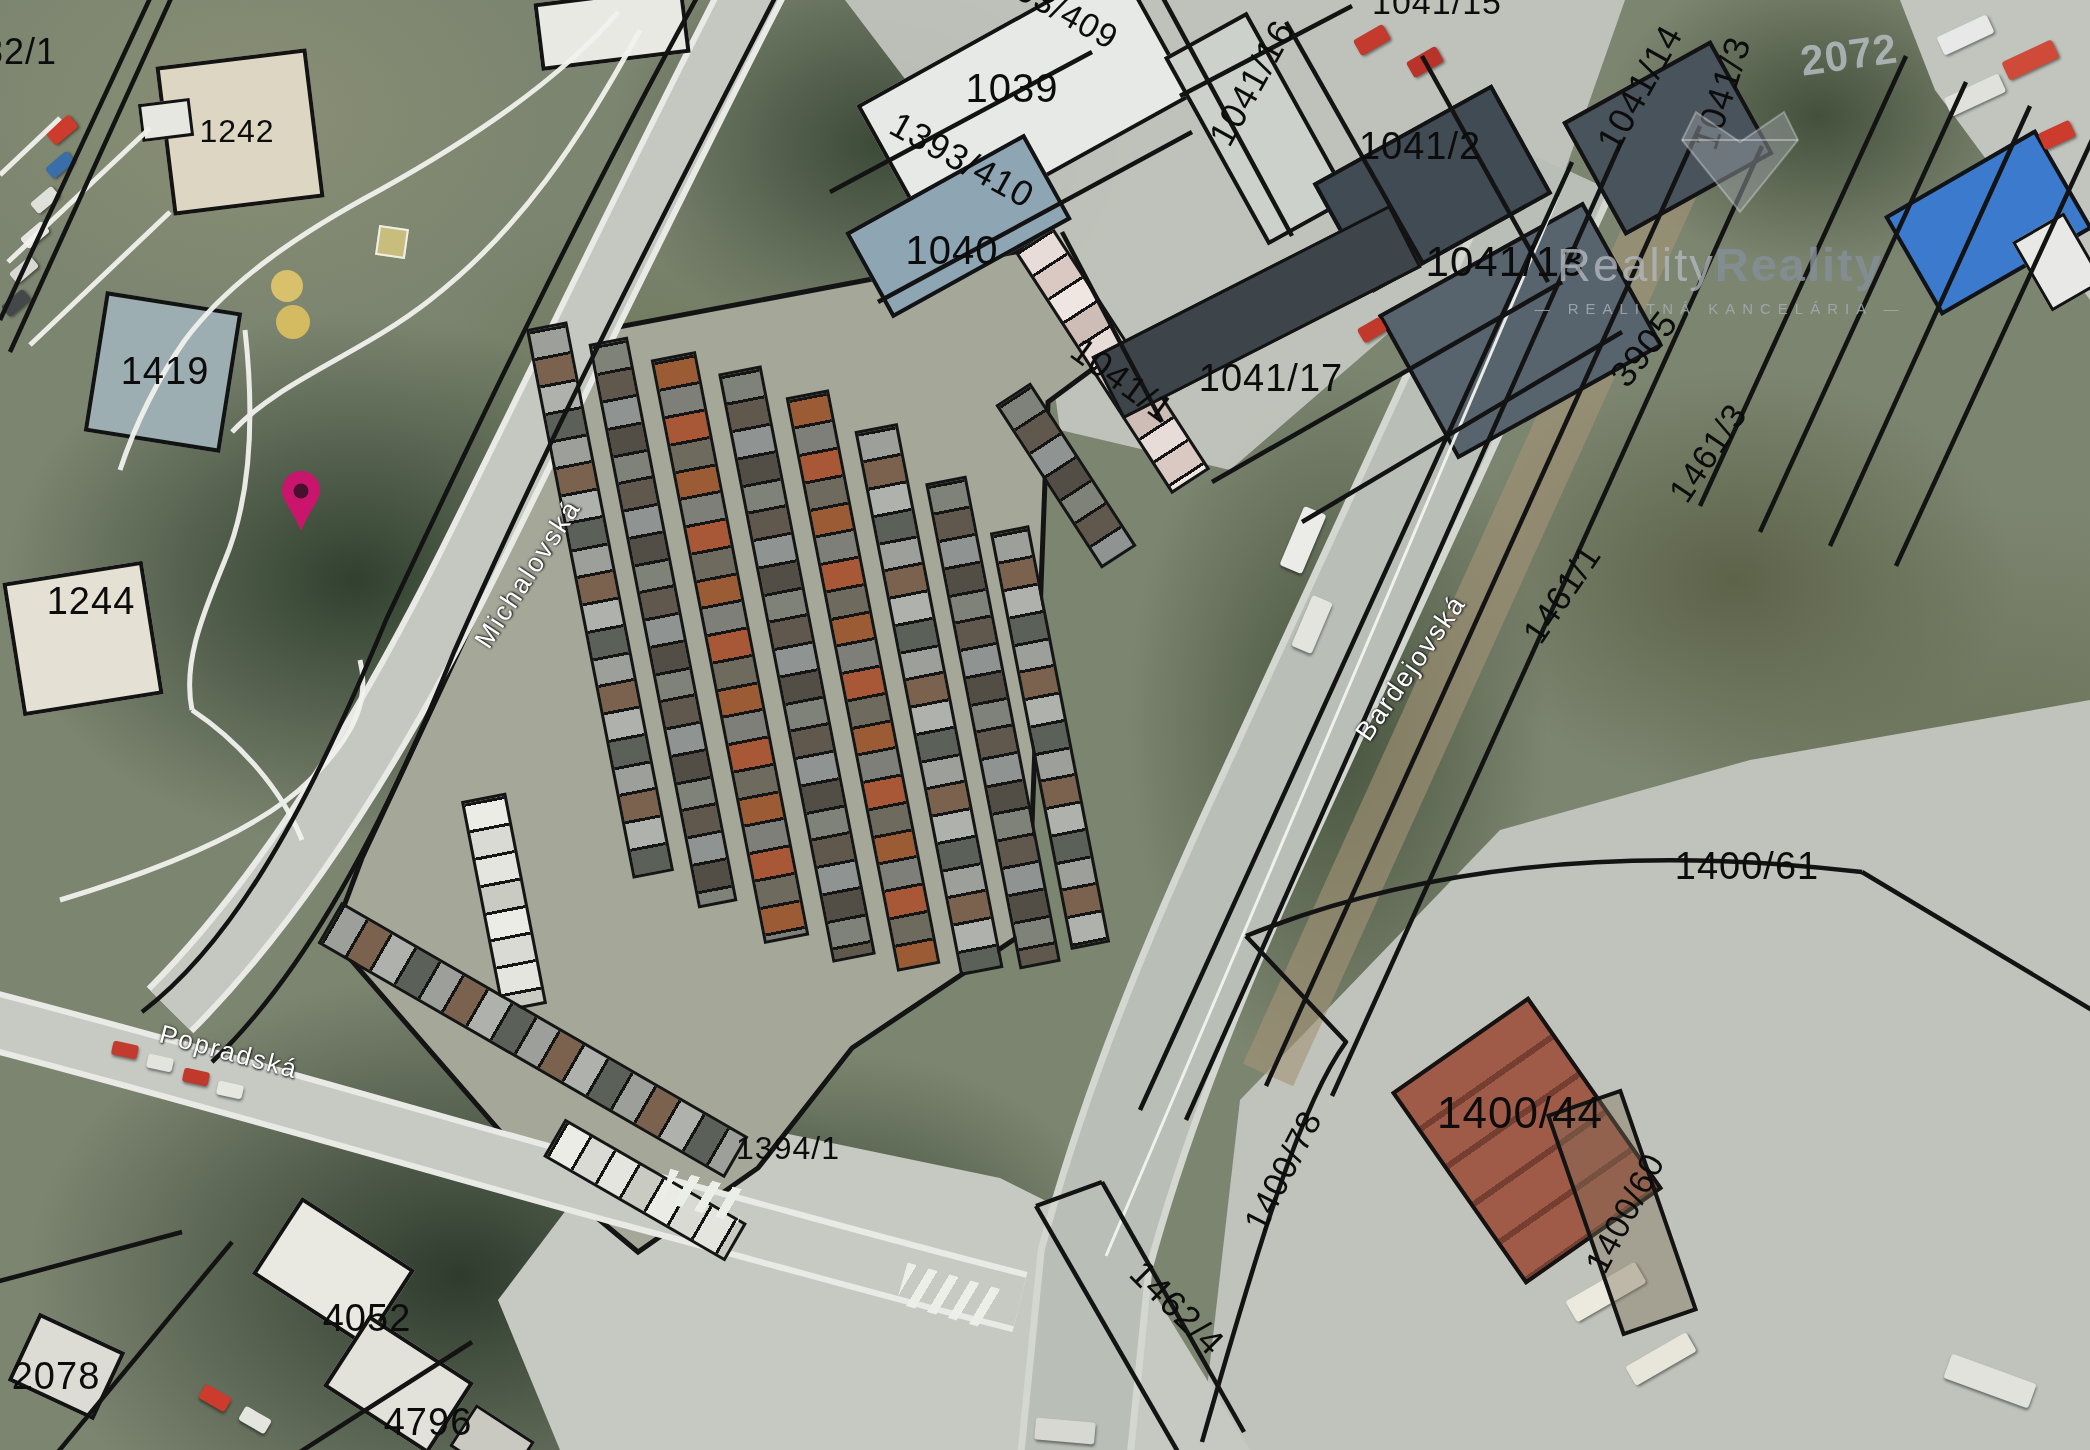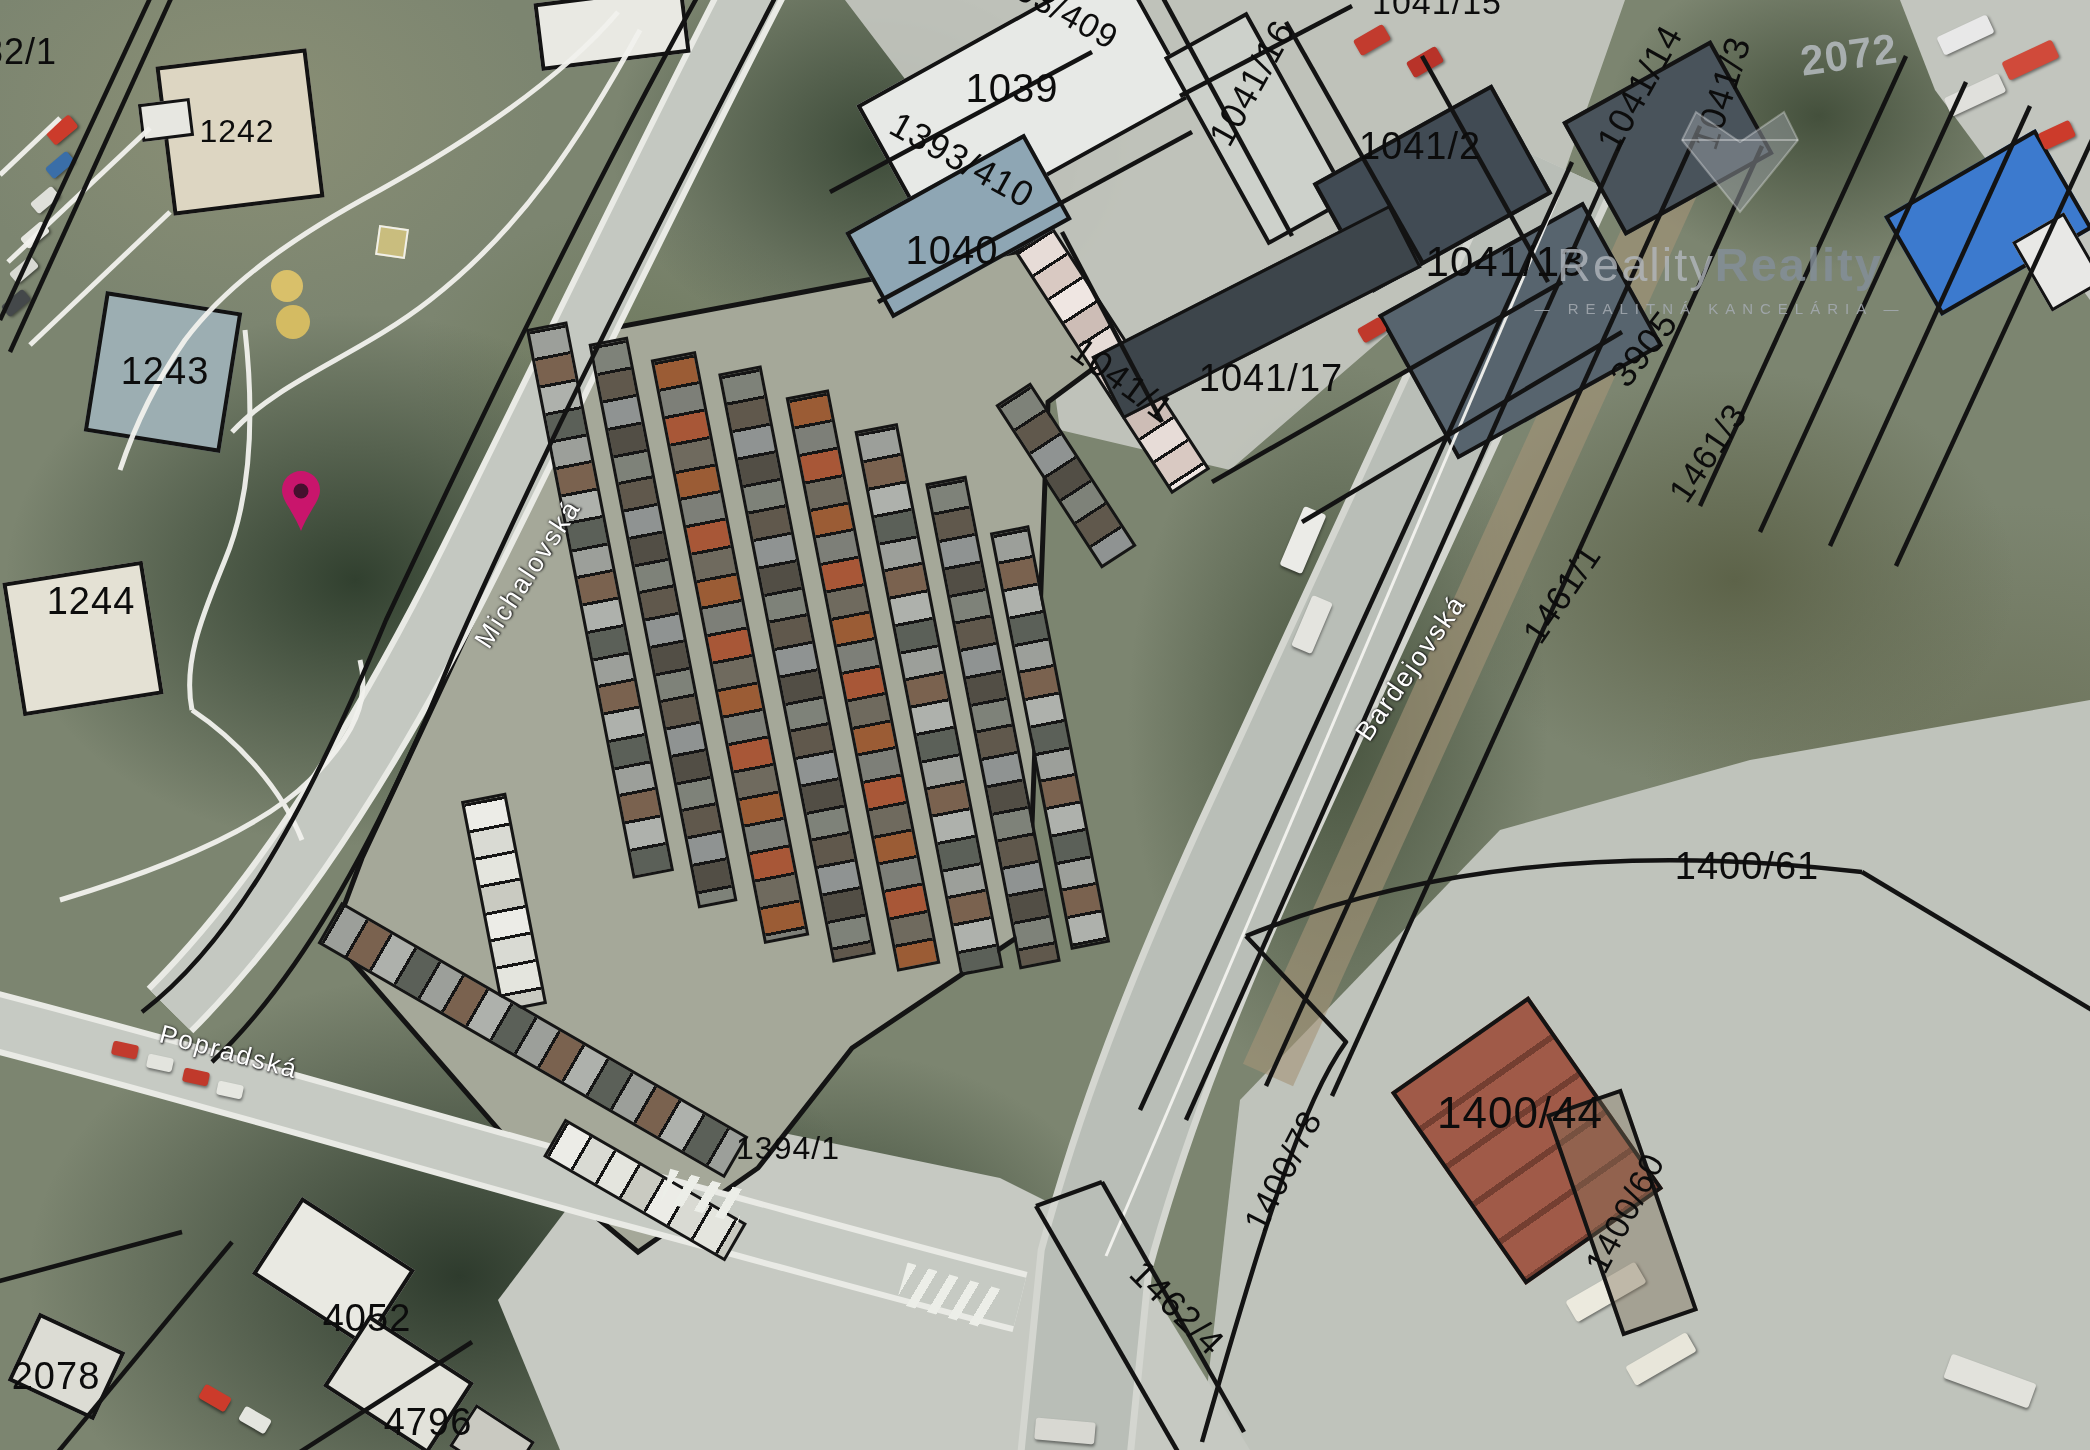--- a/index.html
+++ b/index.html
@@ -185,7 +185,7 @@
 
   <div class="lbl" style="left:20px;top:52px;font-size:36px;transform:translate(-50%,-50%);">82/1</div>
   <div class="lbl" style="left:237px;top:131px;font-size:32px;transform:translate(-50%,-50%);">1242</div>
-  <div class="lbl" style="left:165px;top:371px;font-size:38px;transform:translate(-50%,-50%);">1243</div>
+  <div class="lbl" style="left:165px;top:371px;font-size:38px;transform:translate(-50%,-50%);">1419</div>
   <div class="lbl" style="left:91px;top:601px;font-size:38px;transform:translate(-50%,-50%);">1244</div>
   <div class="lbl" style="left:1012px;top:88px;font-size:40px;transform:translate(-50%,-50%);">1039</div>
   <div class="lbl" style="left:962px;top:160px;font-size:36px;transform:translate(-50%,-50%) rotate(29deg);">1393/410</div>

